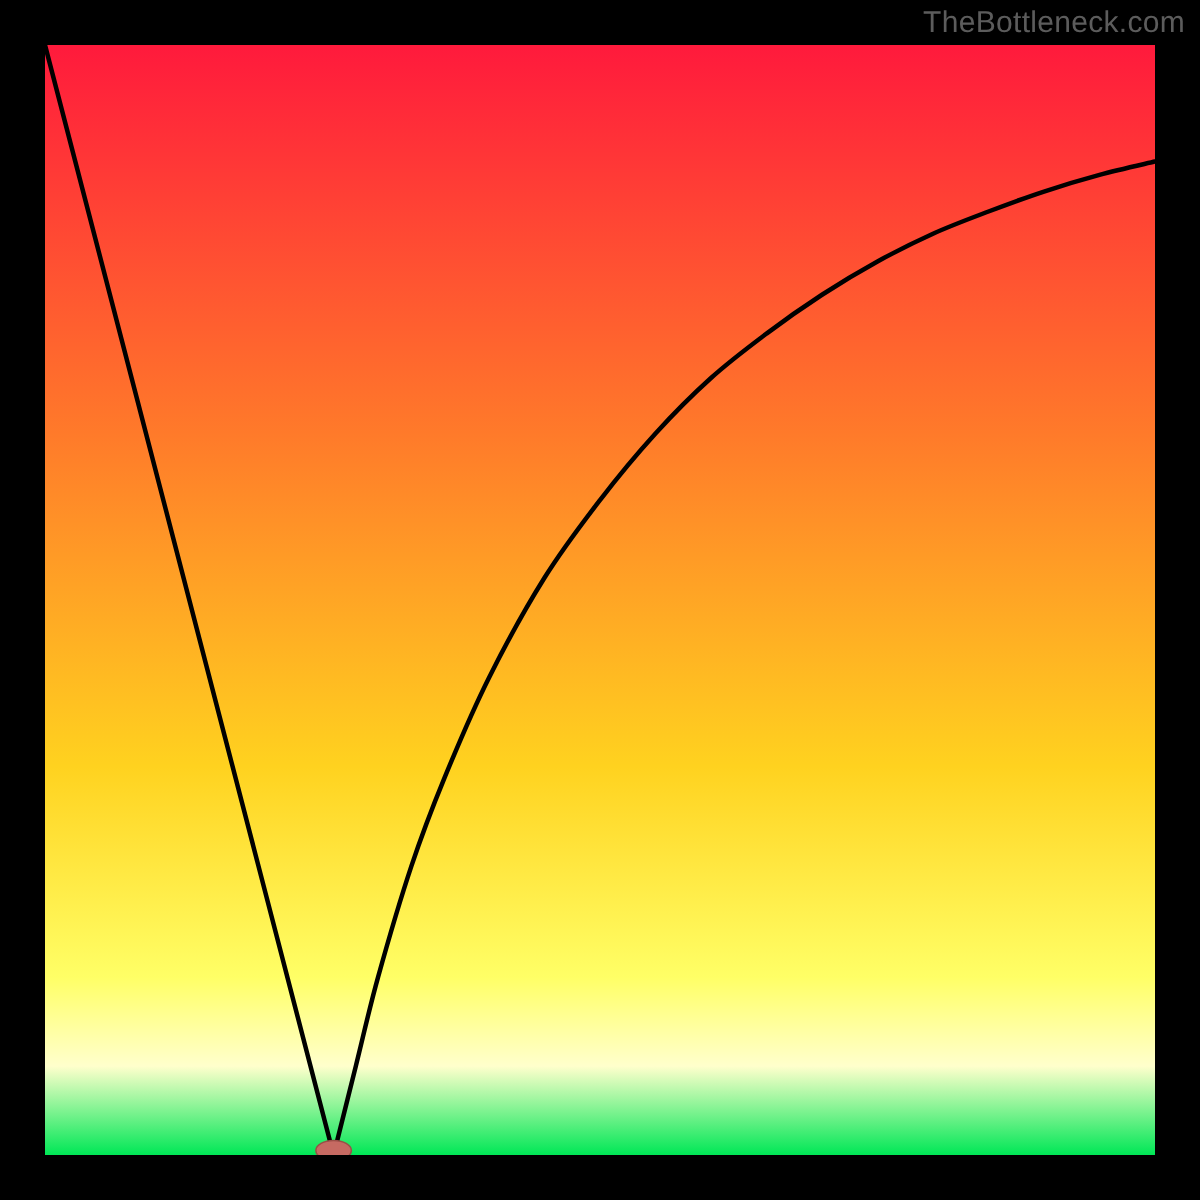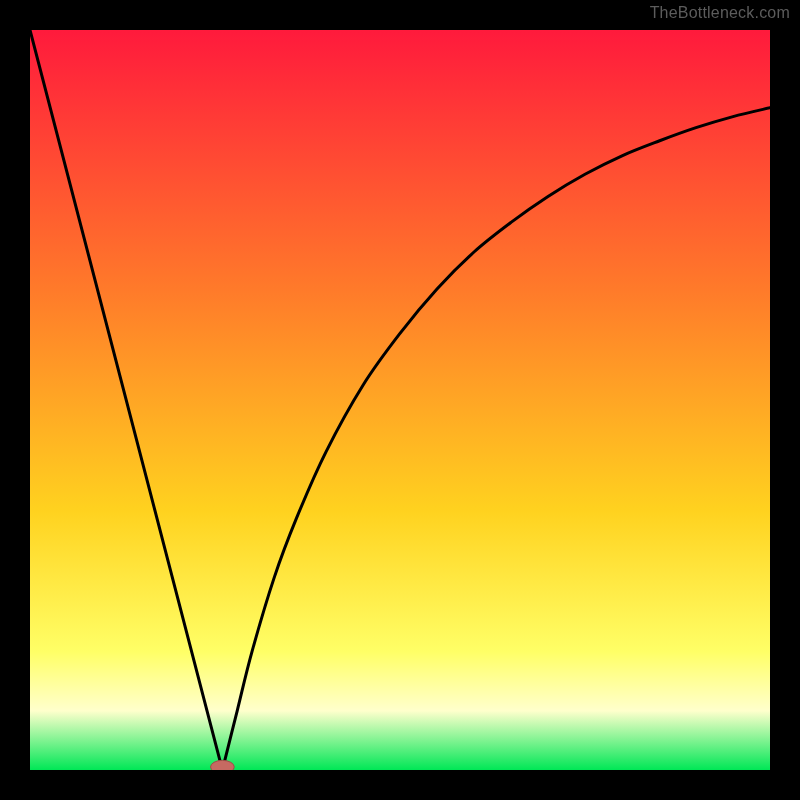--- a/index.html
+++ b/index.html
@@ -31,7 +31,7 @@
     top: 4px;
     right: 10px;
     color: #5c5c5c;
-    font-size: 16px;
+    font-size: 20px;
     font-weight: 500;
     letter-spacing: 0.2px;
   }

